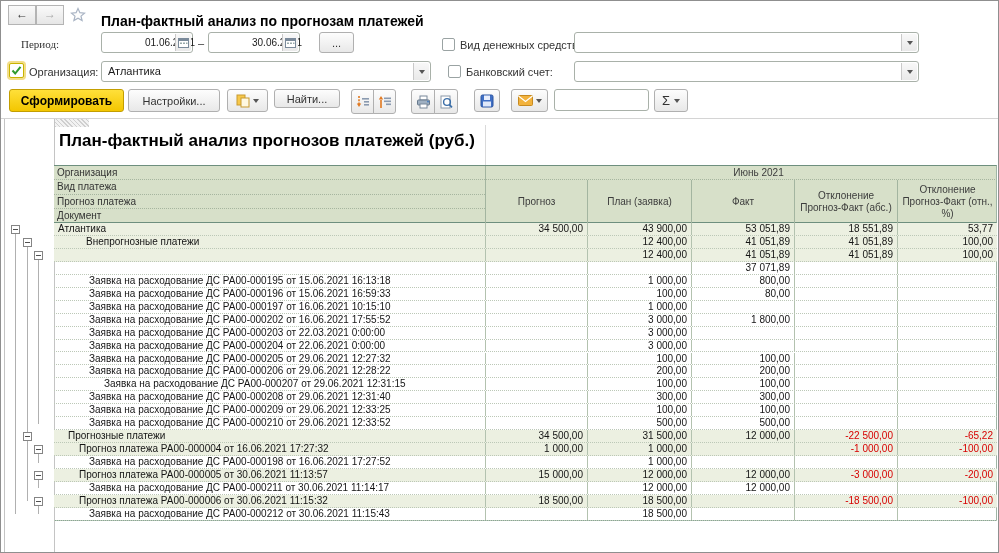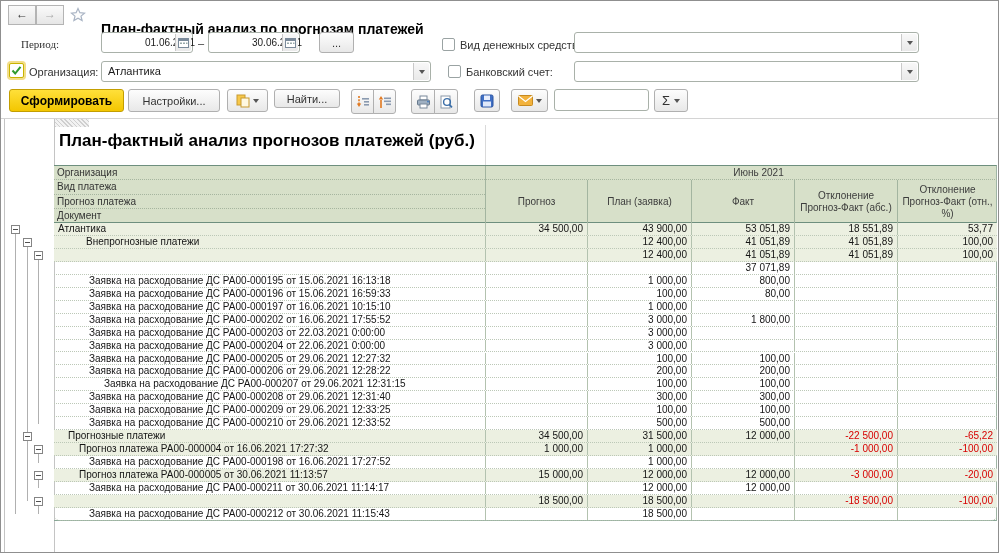--- a/index.html
+++ b/index.html
@@ -77,7 +77,7 @@
       <path d="M8 1.5 L9.9 5.7 L14.5 6.1 L11 9.1 L12.1 13.6 L8 11.2 L3.9 13.6 L5 9.1 L1.5 6.1 L6.1 5.7 Z" fill="#fdfdfd" stroke="#a9b4c4" stroke-width="1.2"></path>
     </svg>
   </div>
-  <div class="abs tab-title" style="left:100px;top:20px;">План-фактный анализ по прогнозам платежей</div>
+  <div class="abs tab-title" style="left:100px;top:12px;">План-фактный анализ по прогнозам платежей</div>
 
   <div class="abs lbl" style="left:20px;top:37px;font-family:Liberation Serif, serif;">Период:</div>
 

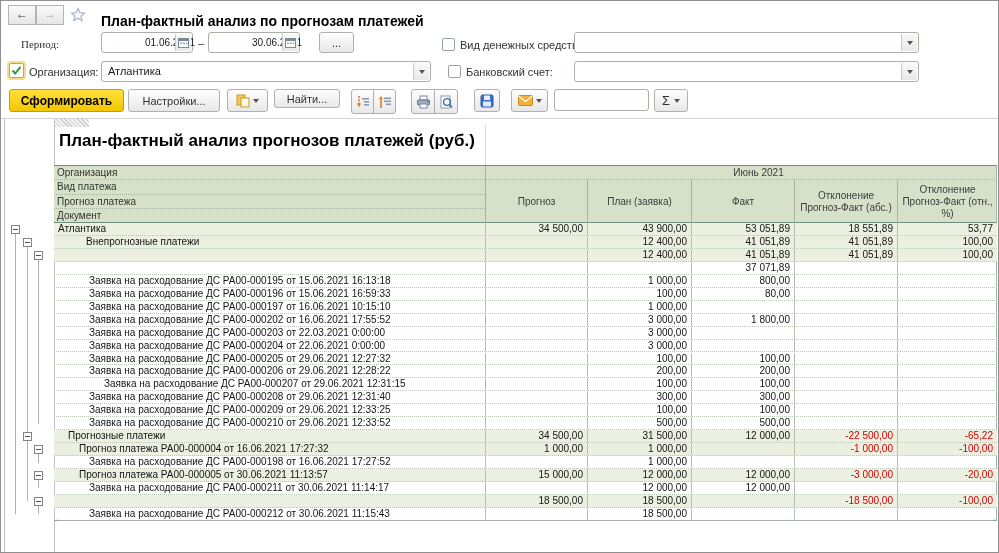--- a/index.html
+++ b/index.html
@@ -417,6 +417,7 @@
         <div class="tcell" style="left: 843px; width: 100px;"></div>
       </div>
       <div class="trow" style="top: 271.95px; height: 12.95px; background: rgb(236, 240, 225);">
+        <div class="trow-label" style="left: 0px; width: 431px; padding-left: 25px;">Прогноз платежа РА00-000006 от 30.06.2021 11:15:32</div>
         <div class="tcell" style="left: 431px; width: 102px;">18 500,00</div>
         <div class="tcell" style="left: 533px; width: 104px;">18 500,00</div>
         <div class="tcell" style="left: 637px; width: 103px;"></div>

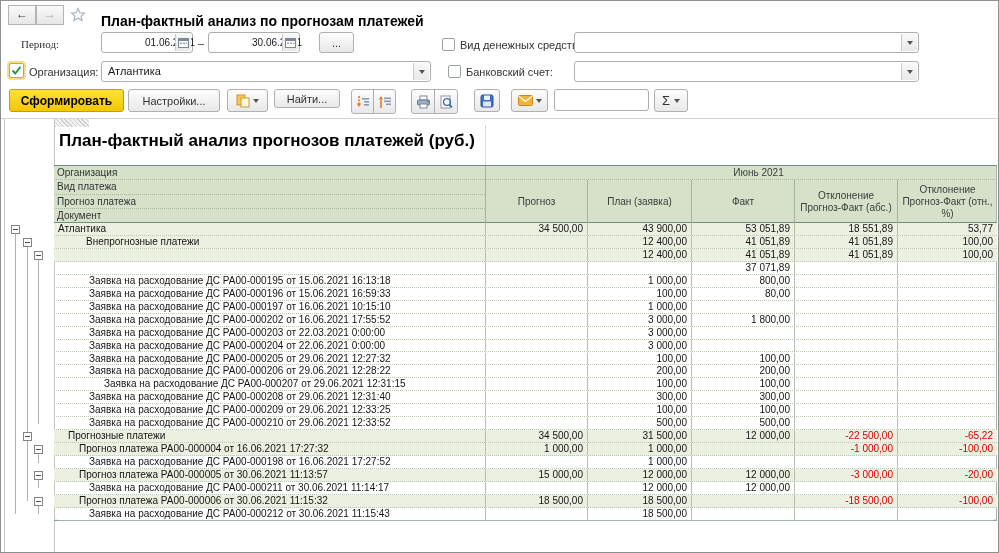--- a/index.html
+++ b/index.html
@@ -424,7 +424,7 @@
         <div class="tcell" style="left: 740px; width: 103px; color: rgb(214, 0, 0);">-18 500,00</div>
         <div class="tcell" style="left: 843px; width: 100px; color: rgb(214, 0, 0);">-100,00</div>
       </div>
-      <div class="trow" style="top: 284.9px; height: 12.95px; border-radius: 6px;">
+      <div class="trow" style="top: 284.9px; height: 12.95px;">
         <div class="trow-label" style="left: 0px; width: 431px; padding-left: 35px;">Заявка на расходование ДС РА00-000212 от 30.06.2021 11:15:43</div>
         <div class="tcell" style="left: 431px; width: 102px;"></div>
         <div class="tcell" style="left: 533px; width: 104px;">18 500,00</div>

